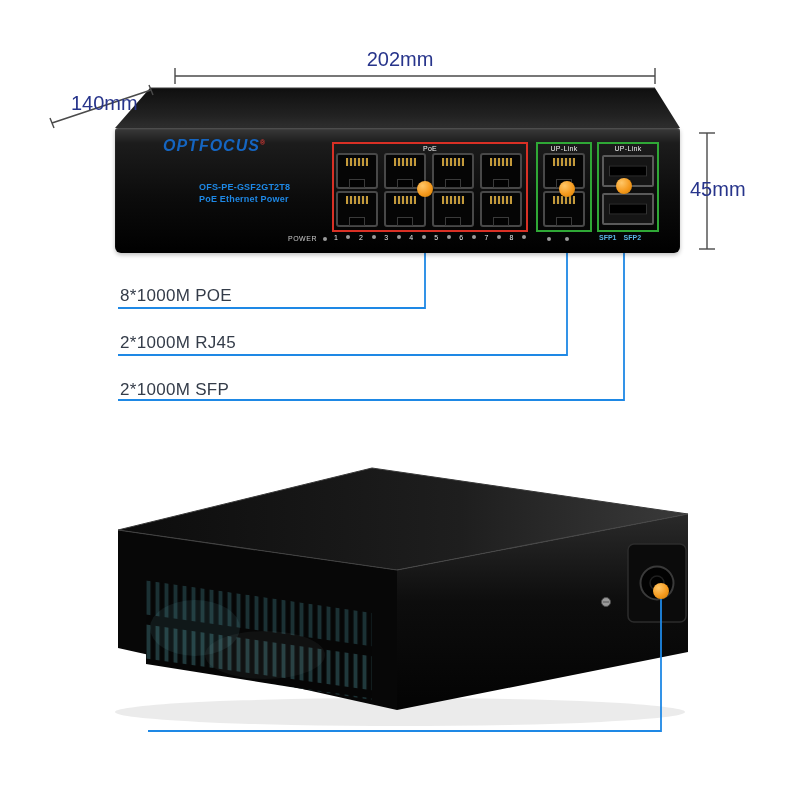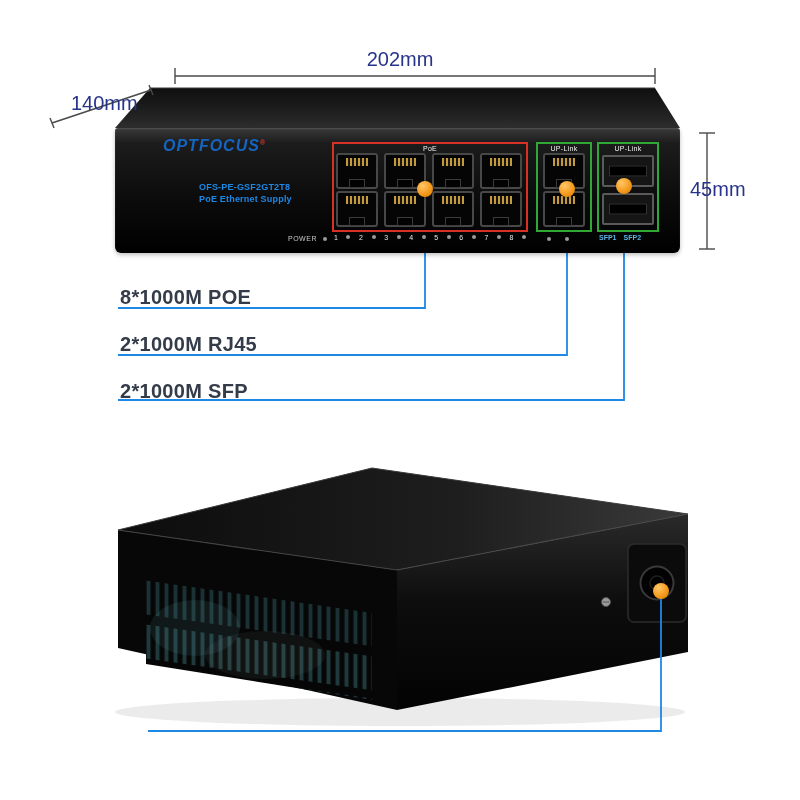--- a/index.html
+++ b/index.html
@@ -181,7 +181,7 @@
       <span>OPTFOCUS</span><sup>®</sup>
     </div>
     <div class="model">OFS-PE-GSF2GT2T8</div>
-    <div class="product">PoE Ethernet Supply</div>
+    <div class="product">PoE Ethernet Power</div>
 
     <div class="group poe-group">
       <div class="group-label">PoE</div>

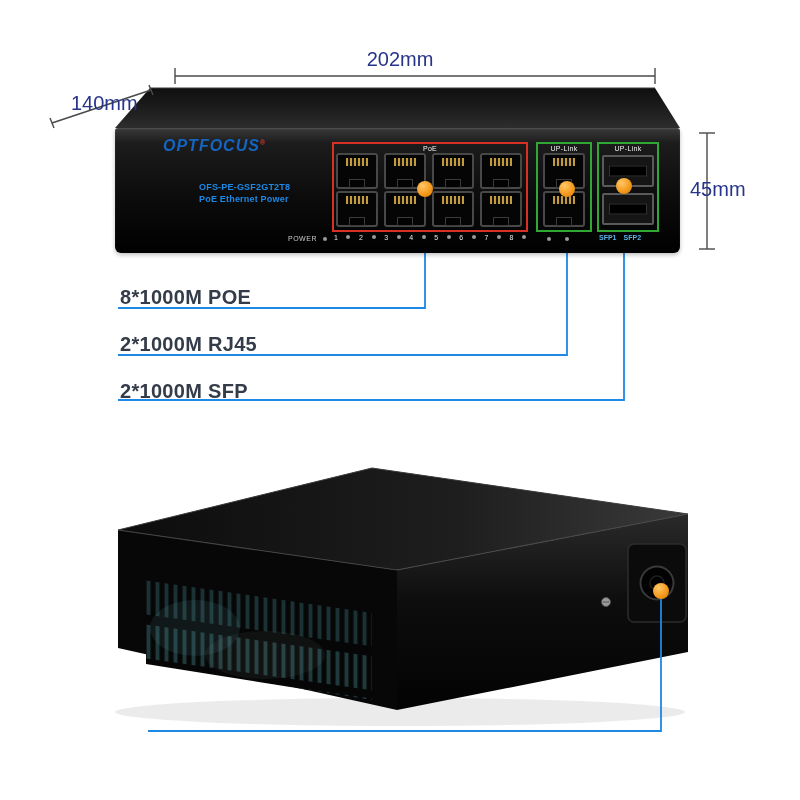--- a/index.html
+++ b/index.html
@@ -90,8 +90,8 @@
 
   
   .callout-label {
-    position:absolute; z-index:3; font-size:20px; color:var(--label-dark,#343c49);
-    letter-spacing:.3px; white-space:nowrap;font-weight:bold;
+    position:absolute; z-index:3; font-size:17px; color:var(--label-dark,#343c49);
+    letter-spacing:.3px; white-space:nowrap;
   }
   .callout-label.orange {
     color:var(--callout-orange,#f08200); font-weight:bold; font-size:15px;

